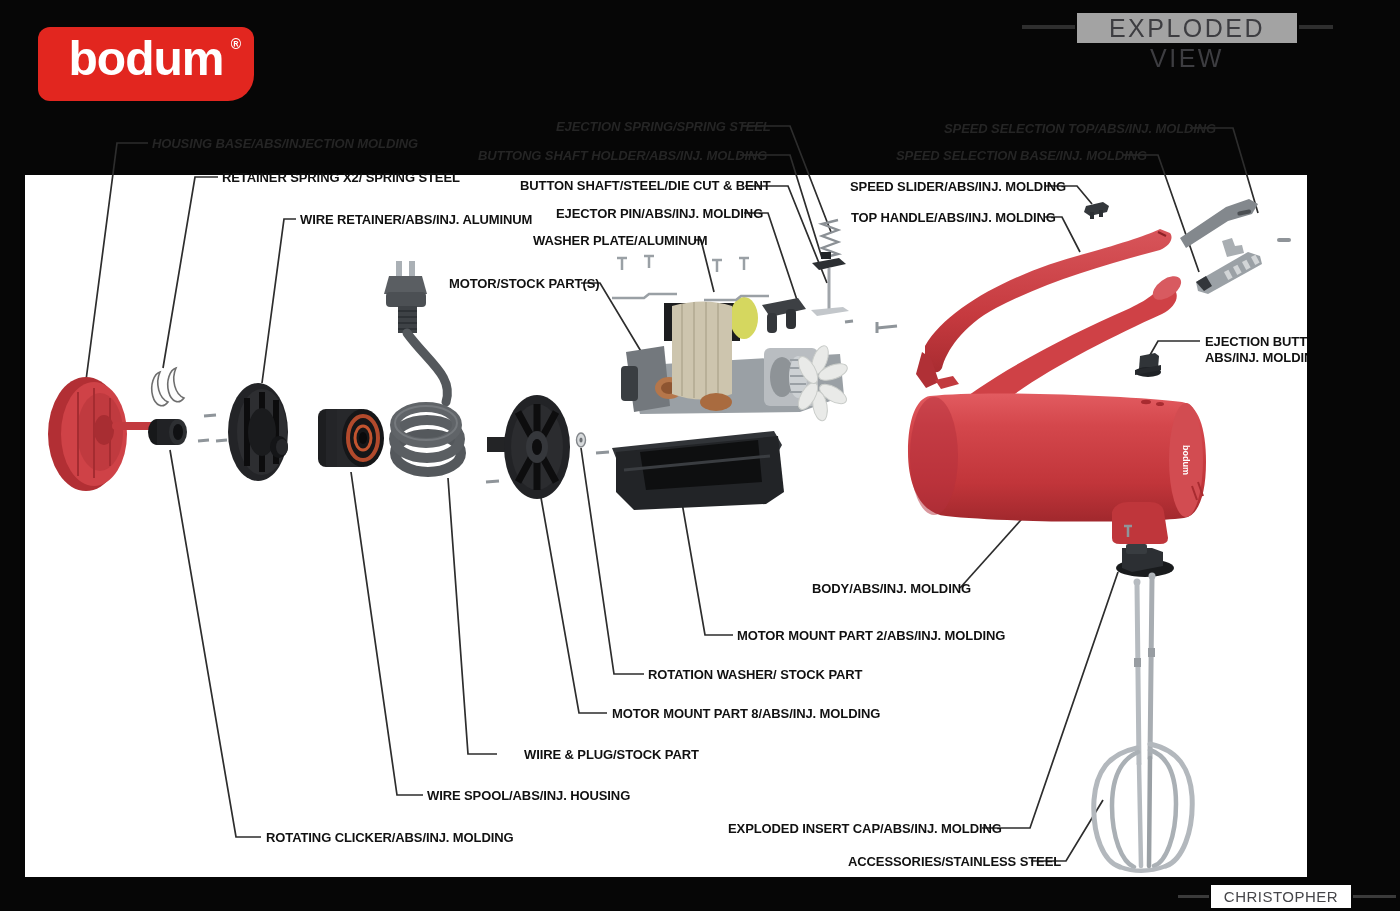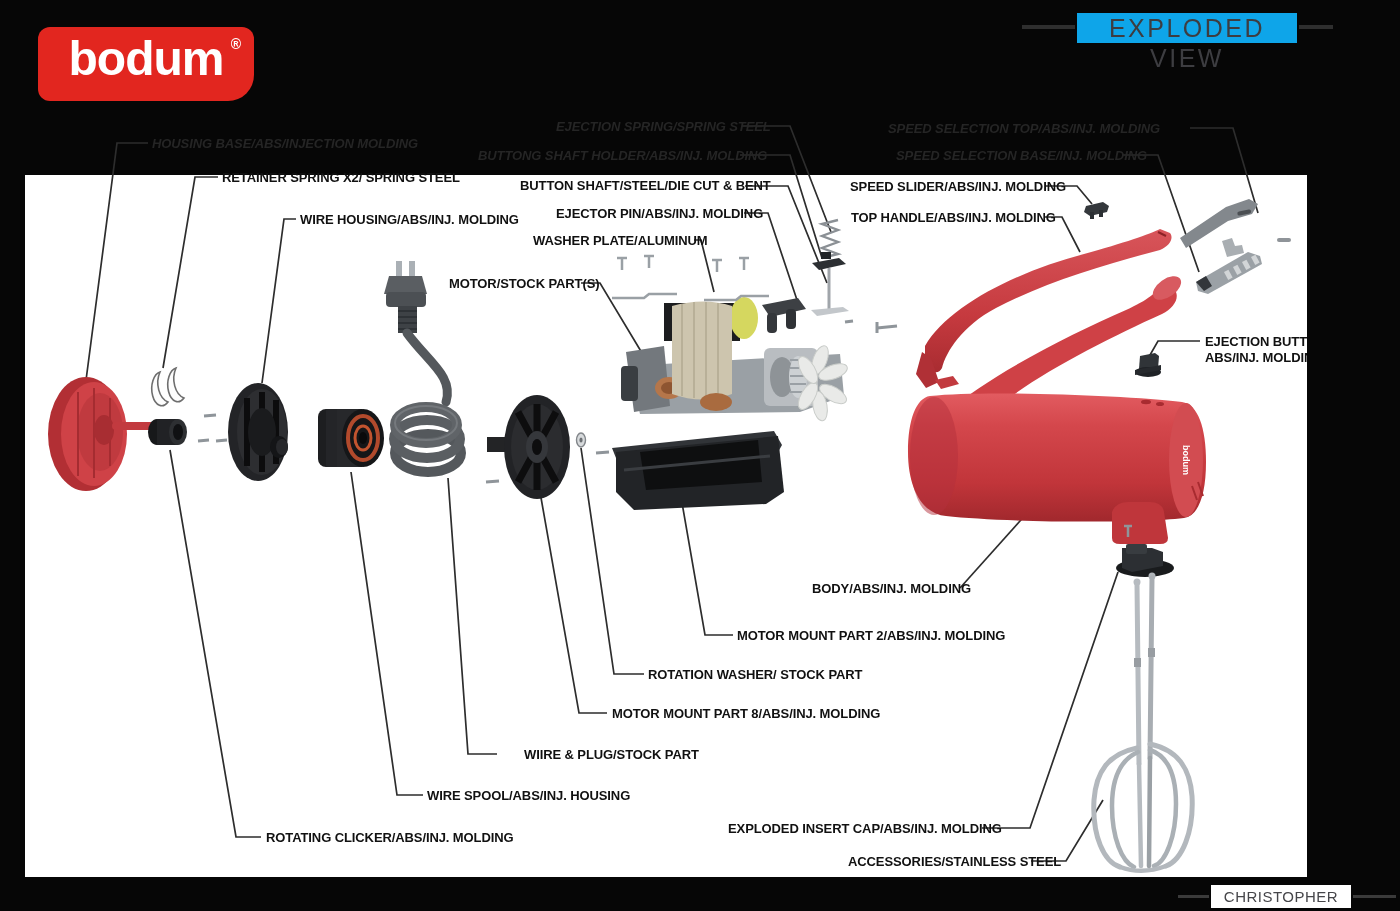--- a/index.html
+++ b/index.html
@@ -21,7 +21,7 @@
         font:700 48px "Liberation Sans",sans-serif;letter-spacing:-1px;}
   #logo .reg{position:absolute;right:13px;top:9px;color:#ffffff;font:700 14px "Liberation Sans",sans-serif;}
   
-  #titlebox{position:absolute;left:1077px;top:13px;width:220px;height:30px;background:#0ea5e9;
+  #titlebox{position:absolute;left:1077px;top:13px;width:220px;height:30px;background:#a3a3a3;
         z-index:5;text-align:center;}
   #titlebox span{font:400 25px "Liberation Sans",sans-serif;color:#3d3d41;letter-spacing:2.5px;line-height:30px;}
   .rule{position:absolute;background:#2e2e2e;z-index:5;}

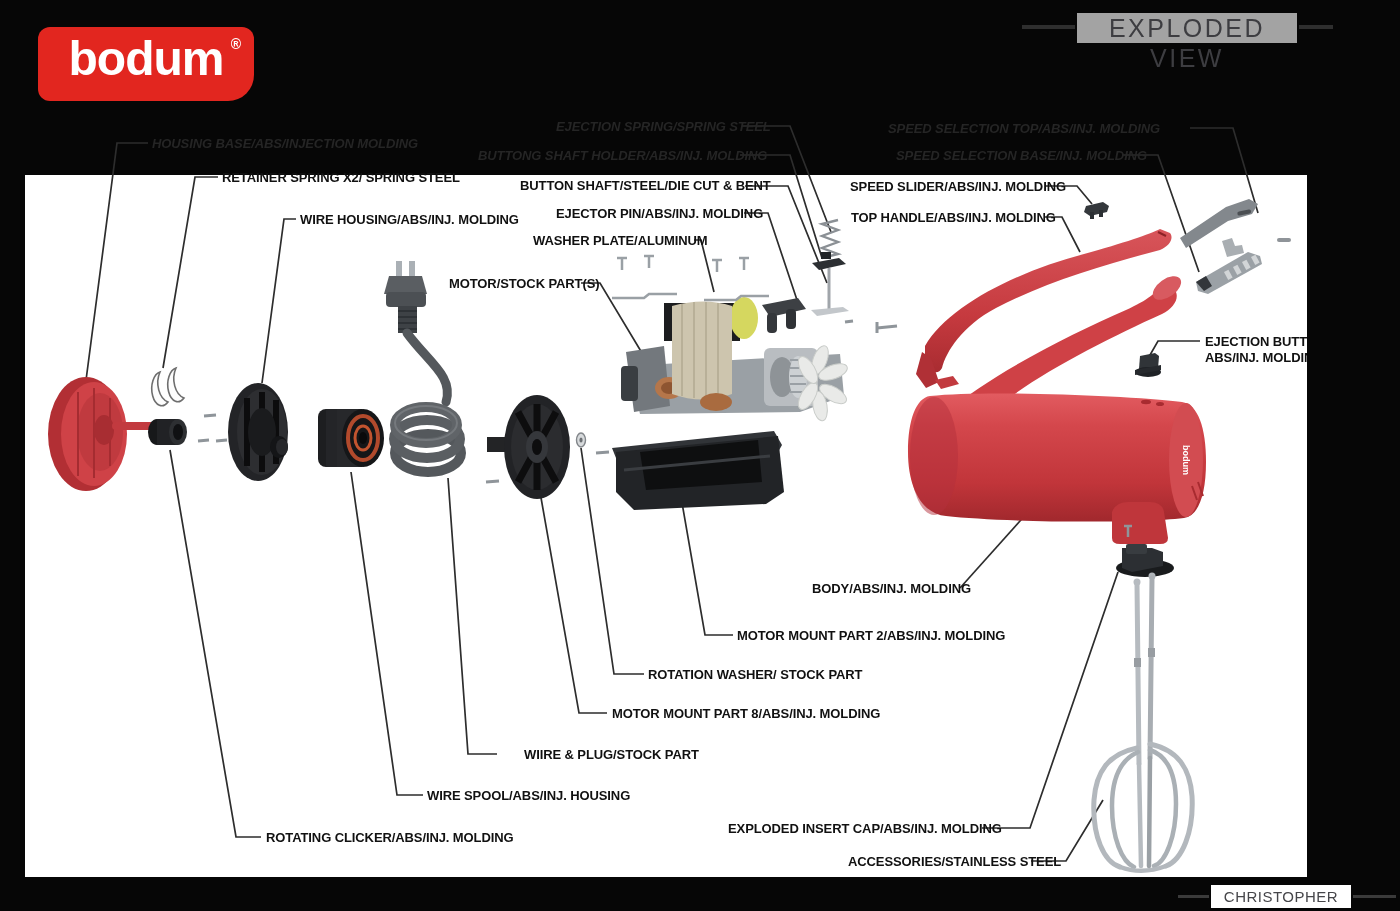--- a/index.html
+++ b/index.html
@@ -310,7 +310,7 @@
   <div class="label" style="left:556px;top:213px">EJECTOR PIN/ABS/INJ. MOLDING</div>
   <div class="label" style="left:533px;top:240px">WASHER PLATE/ALUMINUM</div>
   <div class="label" style="left:449px;top:283px">MOTOR/STOCK PART(S)</div>
-  <div class="label dark" style="left:888px;top:128px">SPEED SELECTION TOP/ABS/INJ. MOLDING</div>
+  <div class="label dark" style="left:944px;top:128px">SPEED SELECTION TOP/ABS/INJ. MOLDING</div>
   <div class="label dark" style="left:896px;top:155px">SPEED SELECTION BASE/INJ. MOLDING</div>
   <div class="label" style="left:850px;top:186px">SPEED SLIDER/ABS/INJ. MOLDING</div>
   <div class="label" style="left:851px;top:217px">TOP HANDLE/ABS/INJ. MOLDING</div>

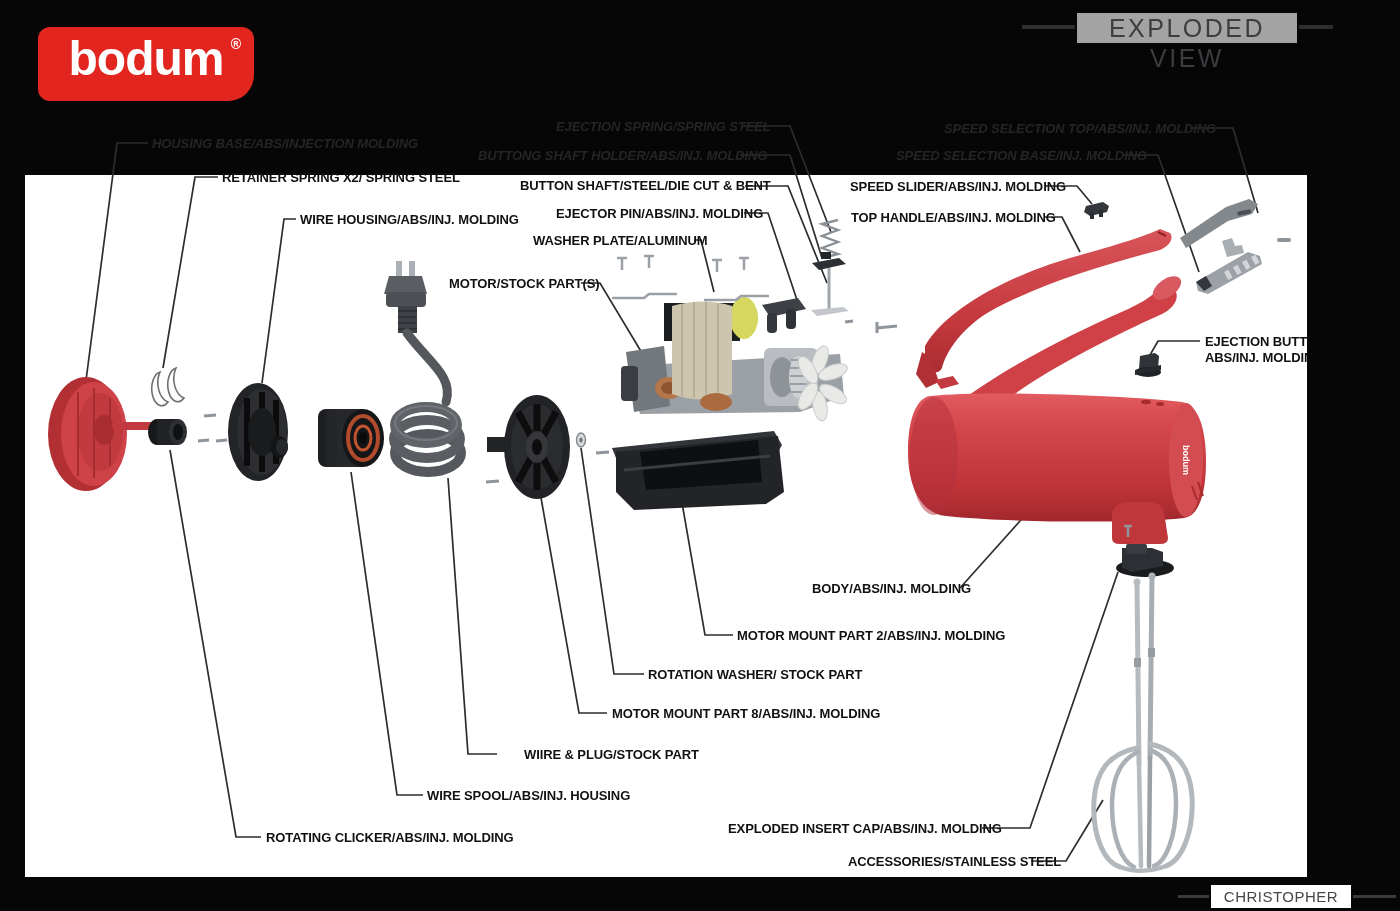--- a/index.html
+++ b/index.html
@@ -303,7 +303,7 @@
 
   <div class="label dark" style="left:152px;top:143px">HOUSING BASE/ABS/INJECTION MOLDING</div>
   <div class="label" style="left:222px;top:177px">RETAINER SPRING X2/ SPRING STEEL</div>
-  <div class="label" style="left:300px;top:219px">WIRE HOUSING/ABS/INJ. MOLDING</div>
+  <div class="label" style="left:300px;top:219px">WIRE RETAINER/ABS/INJ. ALUMINUM</div>
   <div class="label dark" style="left:556px;top:126px">EJECTION SPRING/SPRING STEEL</div>
   <div class="label dark" style="left:478px;top:155px">BUTTONG SHAFT HOLDER/ABS/INJ. MOLDING</div>
   <div class="label" style="left:520px;top:185px">BUTTON SHAFT/STEEL/DIE CUT &amp; BENT</div>

